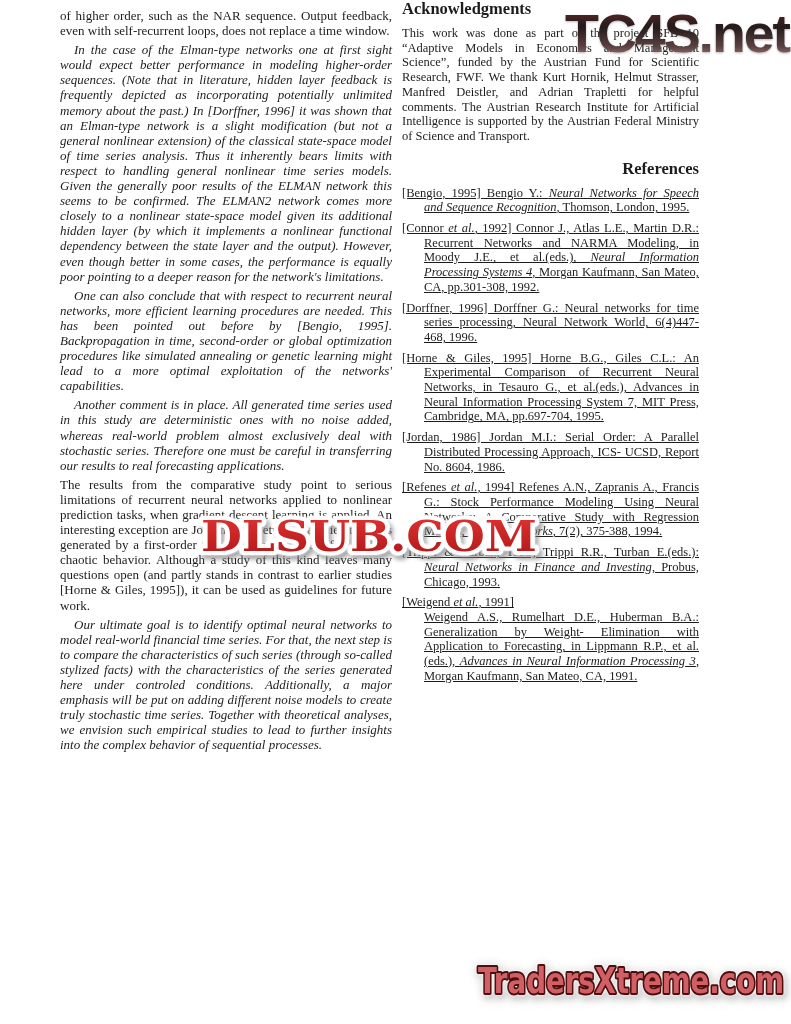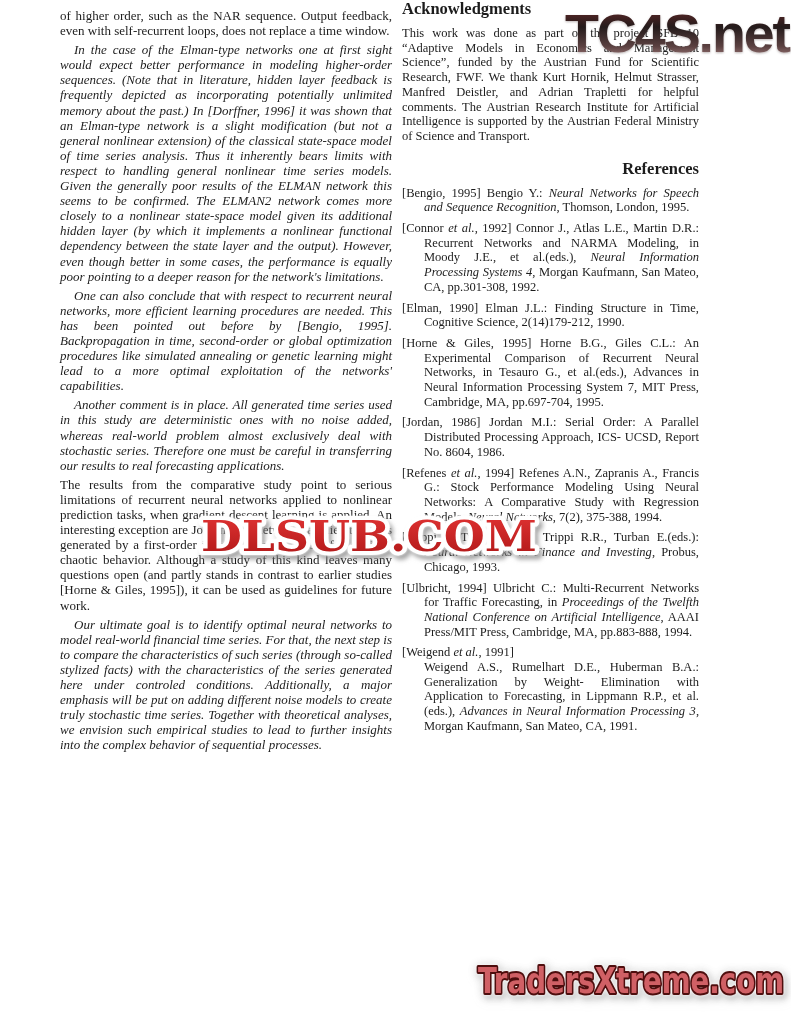--- a/index.html
+++ b/index.html
@@ -23,7 +23,7 @@
   h2.ack{margin:-9px 0 8px 0;}
   h2.refhead{margin:15px 0 8px 0;text-align:right;}
   ul.refs{list-style:none;margin:0;padding:0;}
-  li.ref{margin:0 0 6px 0;padding-left:22px;text-indent:-22px;}
+  li.ref{margin:0 0 6px 0;padding-left:22px;text-indent:-22px;text-decoration:underline;}
   .it{font-style:italic;}
   
   .wm{position:absolute;z-index:9;pointer-events:none;}

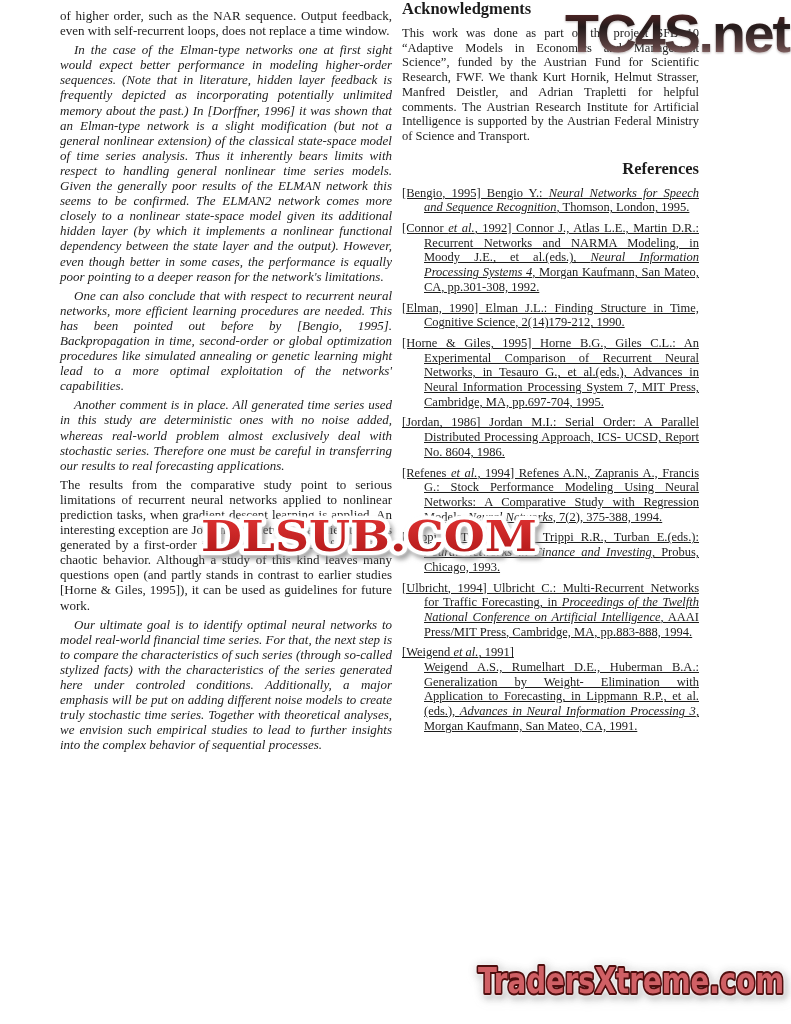--- a/index.html
+++ b/index.html
@@ -55,6 +55,7 @@
     <ul class="refs">
         <li class="ref"><span>[Bengio, 1995] Bengio Y.: </span><span class="it">Neural Networks for Speech and Sequence Recognition</span><span>, Thomson, London, 1995.</span></li>
         <li class="ref"><span>[Connor </span><span class="it">et al.</span><span>, 1992] Connor J., Atlas L.E., Martin D.R.: Recurrent Networks and NARMA Modeling, in Moody J.E., et al.(eds.), </span><span class="it">Neural Information Processing Systems 4</span><span>, Morgan Kaufmann, San Mateo, CA, pp.301-308, 1992.</span></li>
+        <li class="ref"><span>[Dorffner, 1996] Dorffner G.: Neural networks for time series processing, Neural Network World, 6(4)447-468, 1996.</span></li>
         <li class="ref"><span>[Elman, 1990] Elman J.L.: Finding Structure in Time, Cognitive Science, 2(14)179-212, 1990.</span></li>
         <li class="ref"><span>[Horne &amp; Giles, 1995] Horne B.G., Giles C.L.: An Experimental Comparison of Recurrent Neural Networks, in Tesauro G., et al.(eds.), Advances in Neural Information Processing System 7, MIT Press, Cambridge, MA, pp.697-704, 1995.</span></li>
         <li class="ref"><span>[Jordan, 1986] Jordan M.I.: Serial Order: A Parallel Distributed Processing Approach, ICS- UCSD, Report No. 8604, 1986.</span></li>

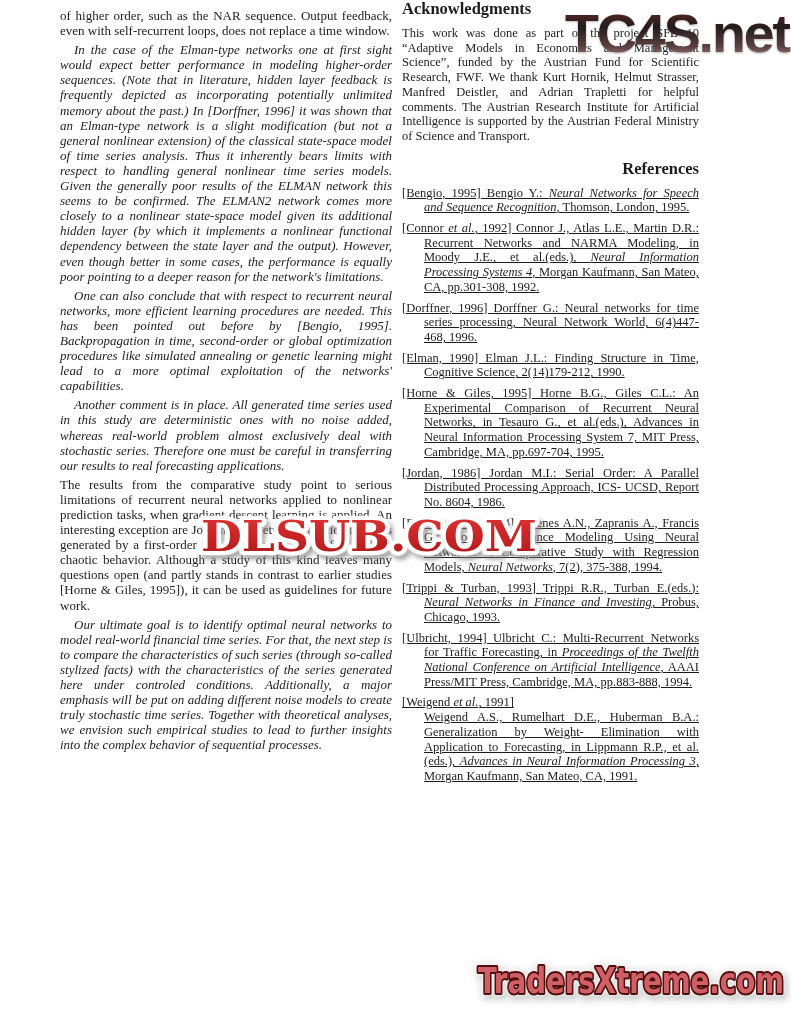--- a/index.html
+++ b/index.html
@@ -56,7 +56,6 @@
         <li class="ref"><span>[Bengio, 1995] Bengio Y.: </span><span class="it">Neural Networks for Speech and Sequence Recognition</span><span>, Thomson, London, 1995.</span></li>
         <li class="ref"><span>[Connor </span><span class="it">et al.</span><span>, 1992] Connor J., Atlas L.E., Martin D.R.: Recurrent Networks and NARMA Modeling, in Moody J.E., et al.(eds.), </span><span class="it">Neural Information Processing Systems 4</span><span>, Morgan Kaufmann, San Mateo, CA, pp.301-308, 1992.</span></li>
         <li class="ref"><span>[Dorffner, 1996] Dorffner G.: Neural networks for time series processing, Neural Network World, 6(4)447-468, 1996.</span></li>
-        <li class="ref"><span>[Elman, 1990] Elman J.L.: Finding Structure in Time, Cognitive Science, 2(14)179-212, 1990.</span></li>
         <li class="ref"><span>[Horne &amp; Giles, 1995] Horne B.G., Giles C.L.: An Experimental Comparison of Recurrent Neural Networks, in Tesauro G., et al.(eds.), Advances in Neural Information Processing System 7, MIT Press, Cambridge, MA, pp.697-704, 1995.</span></li>
         <li class="ref"><span>[Jordan, 1986] Jordan M.I.: Serial Order: A Parallel Distributed Processing Approach, ICS- UCSD, Report No. 8604, 1986.</span></li>
         <li class="ref"><span>[Refenes </span><span class="it">et al.</span><span>, 1994] Refenes A.N., Zapranis A., Francis G.: Stock Performance Modeling Using Neural Networks: A Comparative Study with Regression Models, </span><span class="it">Neural Networks</span><span>, 7(2), 375-388, 1994.</span></li>

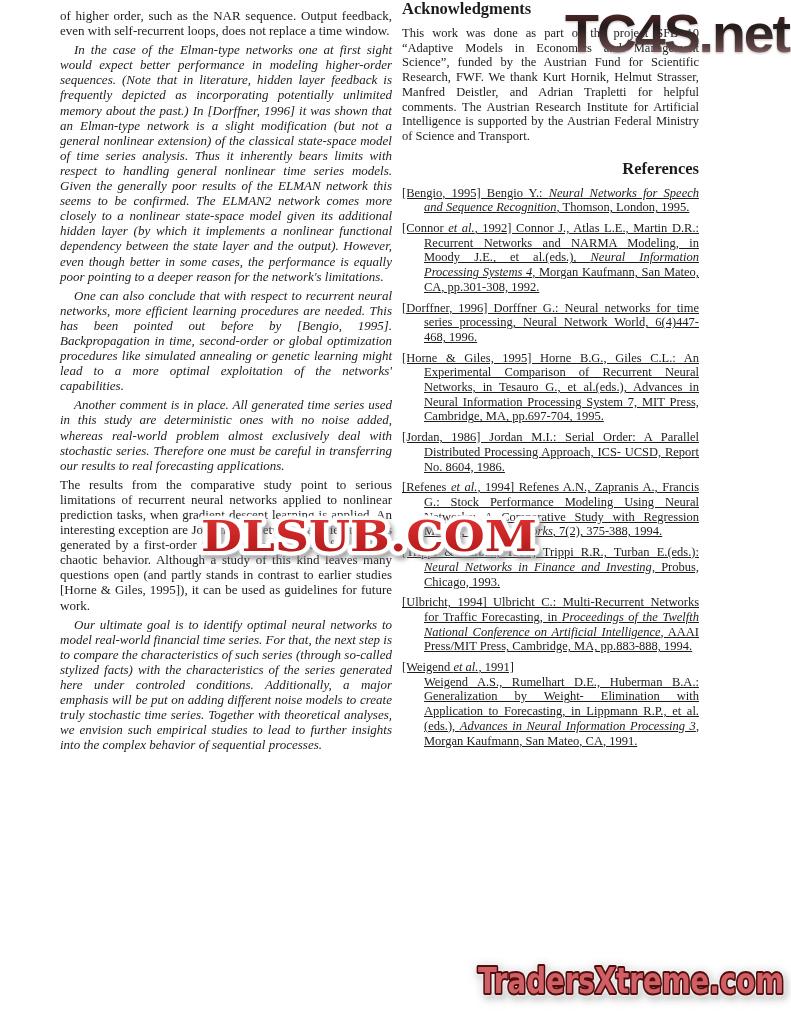--- a/index.html
+++ b/index.html
@@ -60,7 +60,6 @@
         <li class="ref"><span>[Jordan, 1986] Jordan M.I.: Serial Order: A Parallel Distributed Processing Approach, ICS- UCSD, Report No. 8604, 1986.</span></li>
         <li class="ref"><span>[Refenes </span><span class="it">et al.</span><span>, 1994] Refenes A.N., Zapranis A., Francis G.: Stock Performance Modeling Using Neural Networks: A Comparative Study with Regression Models, </span><span class="it">Neural Networks</span><span>, 7(2), 375-388, 1994.</span></li>
         <li class="ref"><span>[Trippi &amp; Turban, 1993] Trippi R.R., Turban E.(eds.): </span><span class="it">Neural Networks in Finance and Investing</span><span>, Probus, Chicago, 1993.</span></li>
-        <li class="ref"><span>[Ulbricht, 1994] Ulbricht C.: Multi-Recurrent Networks for Traffic Forecasting, in </span><span class="it">Proceedings of the Twelfth National Conference on Artificial Intelligence</span><span>, AAAI Press/MIT Press, Cambridge, MA, pp.883-888, 1994.</span></li>
         <li class="ref"><span>[Weigend </span><span class="it">et al.</span><span>, 1991]</span><br><span>Weigend A.S., Rumelhart D.E., Huberman B.A.: Generalization by Weight- Elimination with Application to Forecasting, in Lippmann R.P., et al.(eds.), </span><span class="it">Advances in Neural Information Processing 3</span><span>, Morgan Kaufmann, San Mateo, CA, 1991.</span></li>
       </ul>
   </div>

